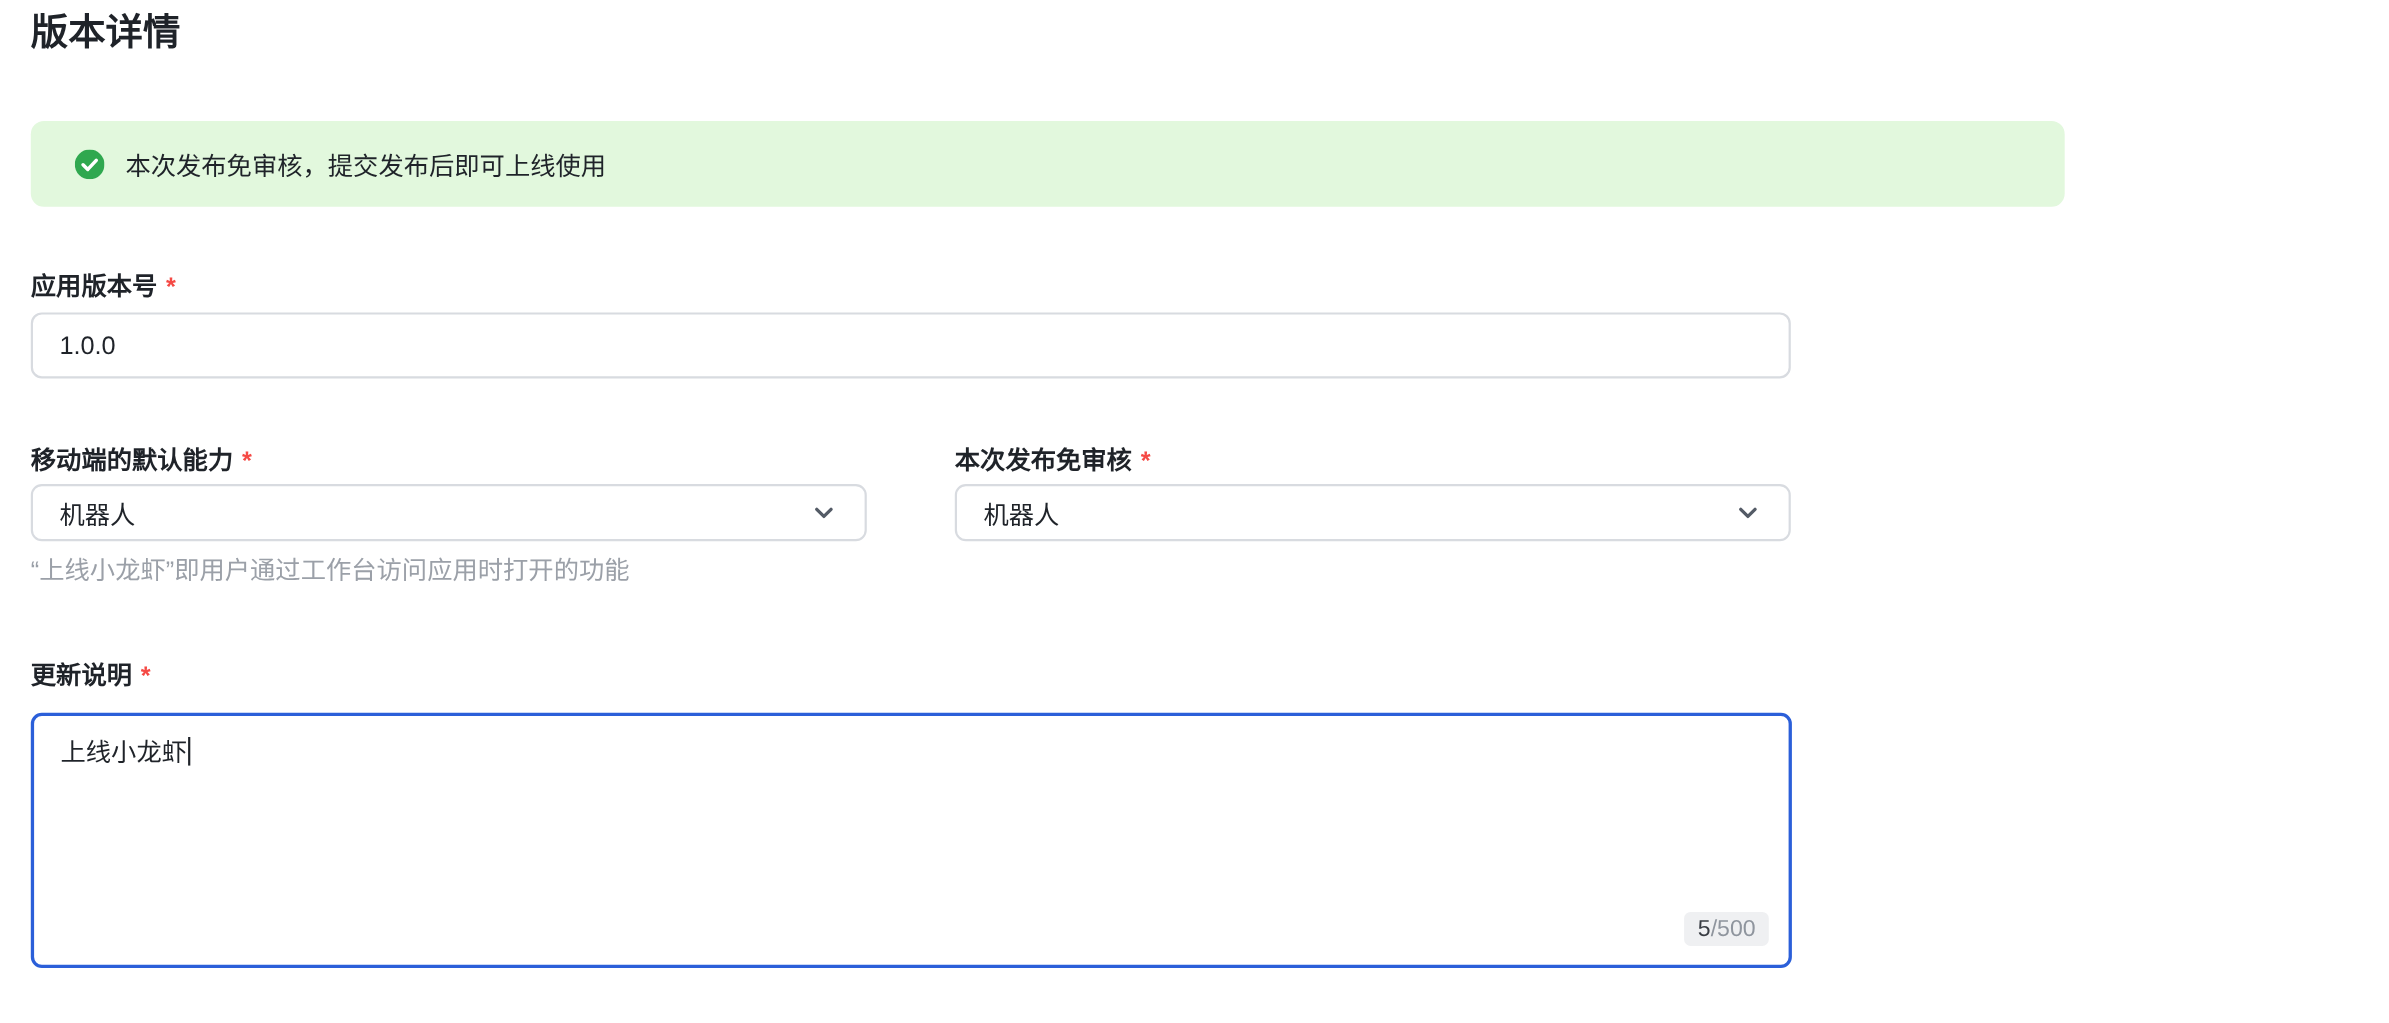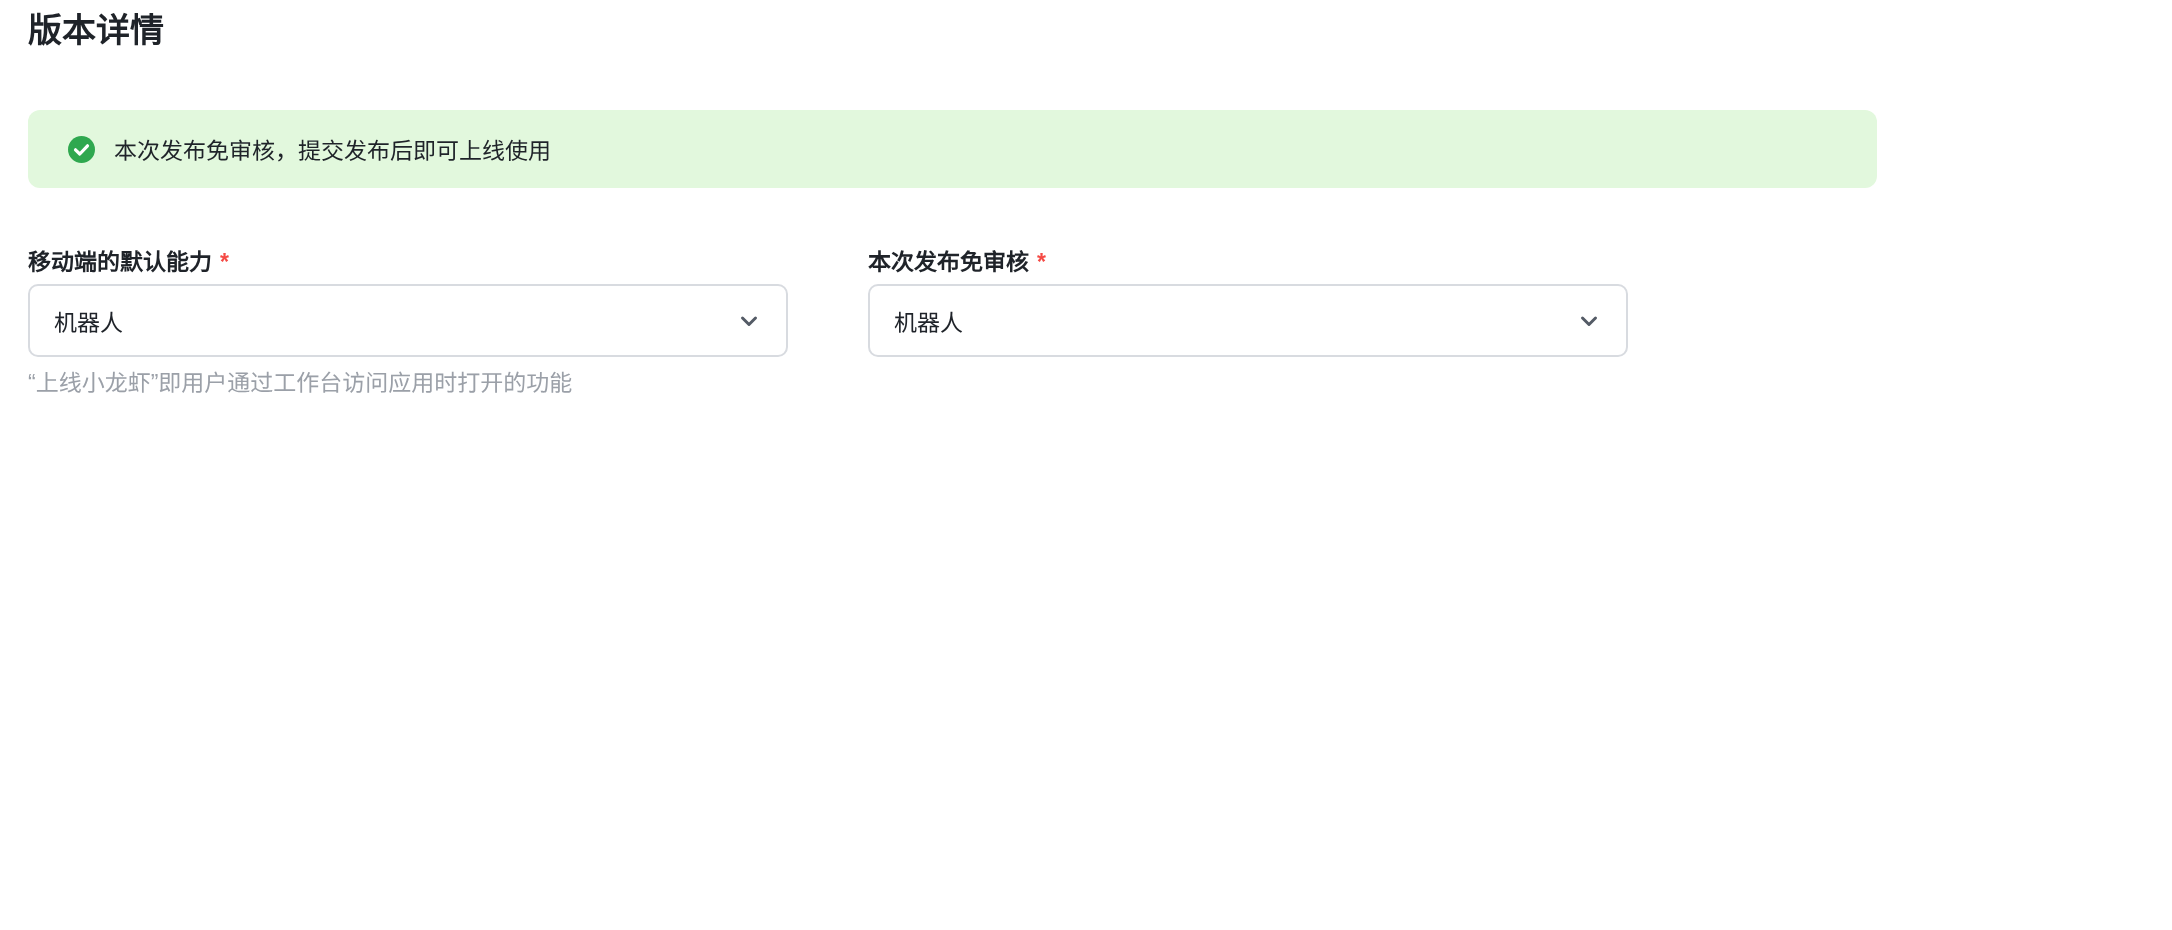--- a/index.html
+++ b/index.html
@@ -150,6 +150,10 @@
 
   <div class="form">
 
+    <div class="field-version">
+      <div class="field-label"><span>应用版本号</span><span class="req">*</span></div>
+      <input class="text-input" type="text" value="1.0.0" style="">
+    </div>
 
     <div class="row-two-cols">
 

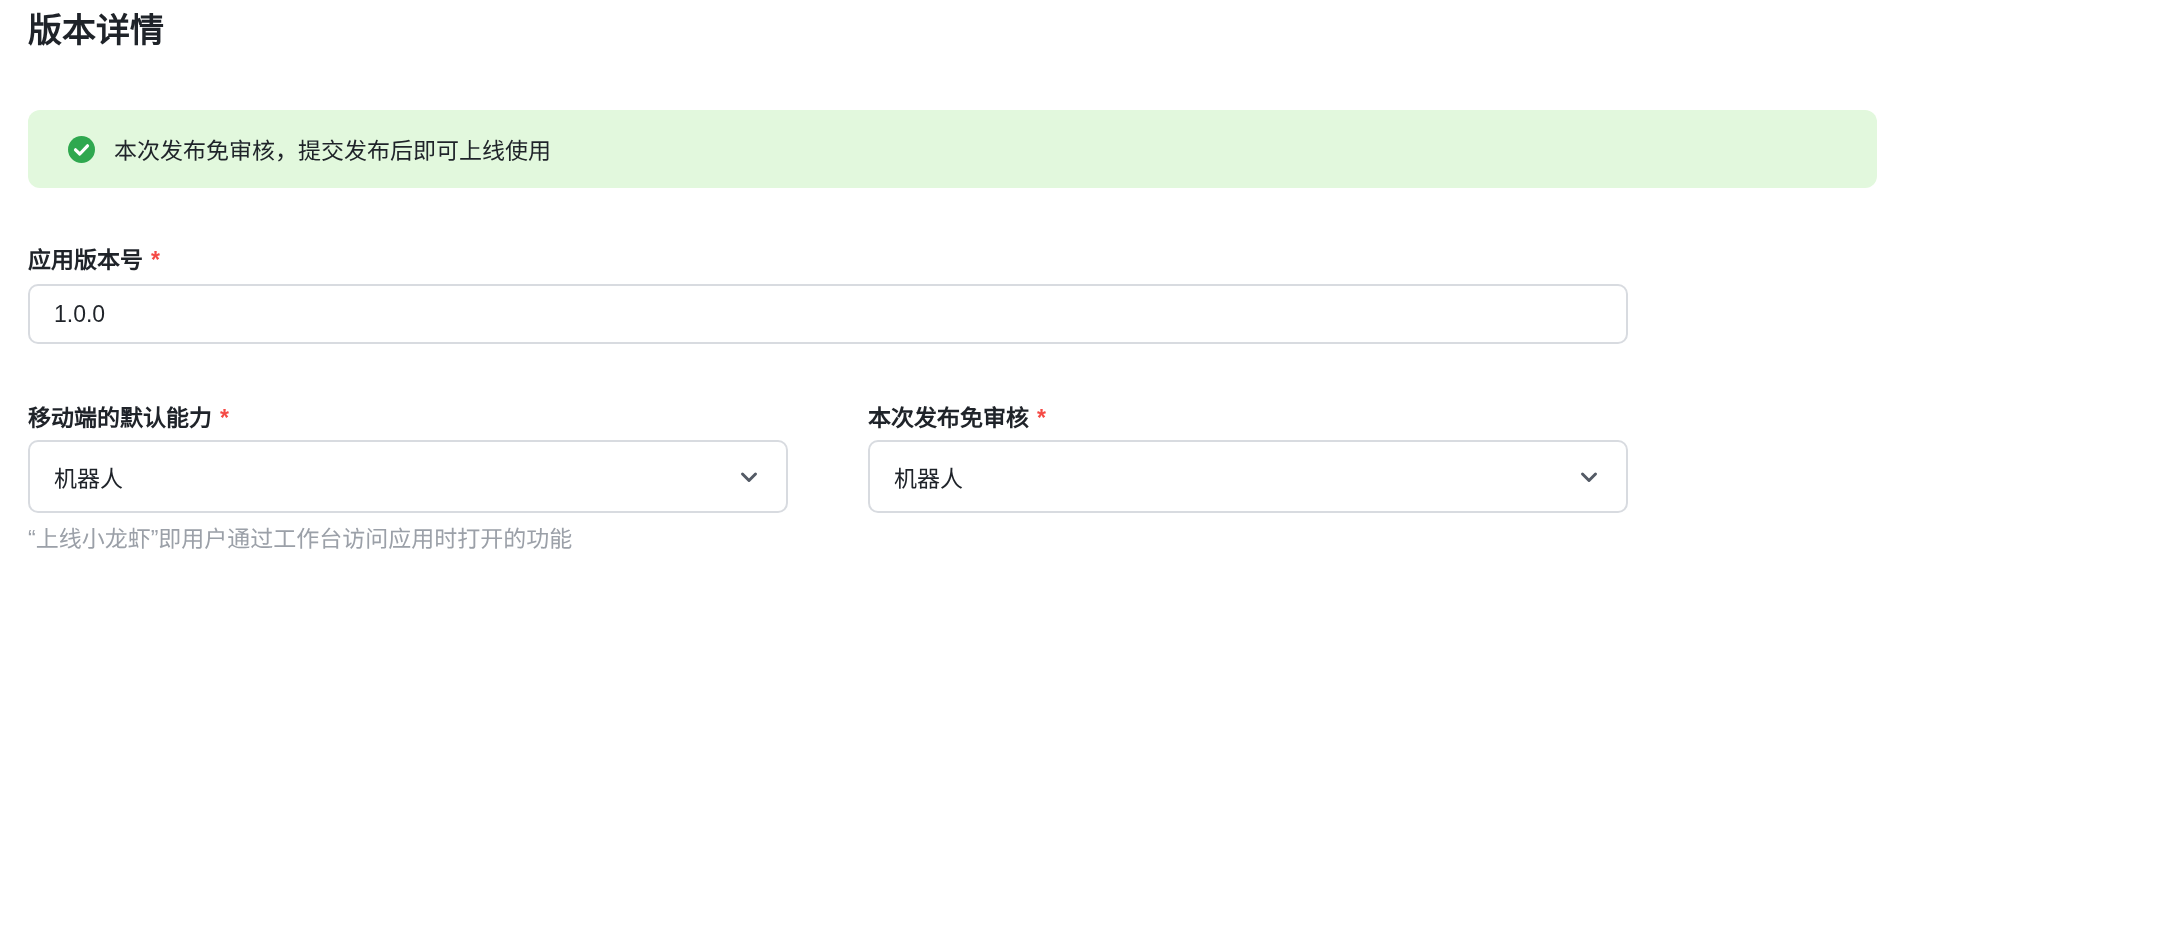--- a/index.html
+++ b/index.html
@@ -77,7 +77,7 @@
   .select-box {
     margin-top: 8px;
     width: 100%;
-    height: 73px;
+    height: 52px;
     border: 2px solid #d8dbe0;
     border-radius: 10px;
     background: #ffffff;

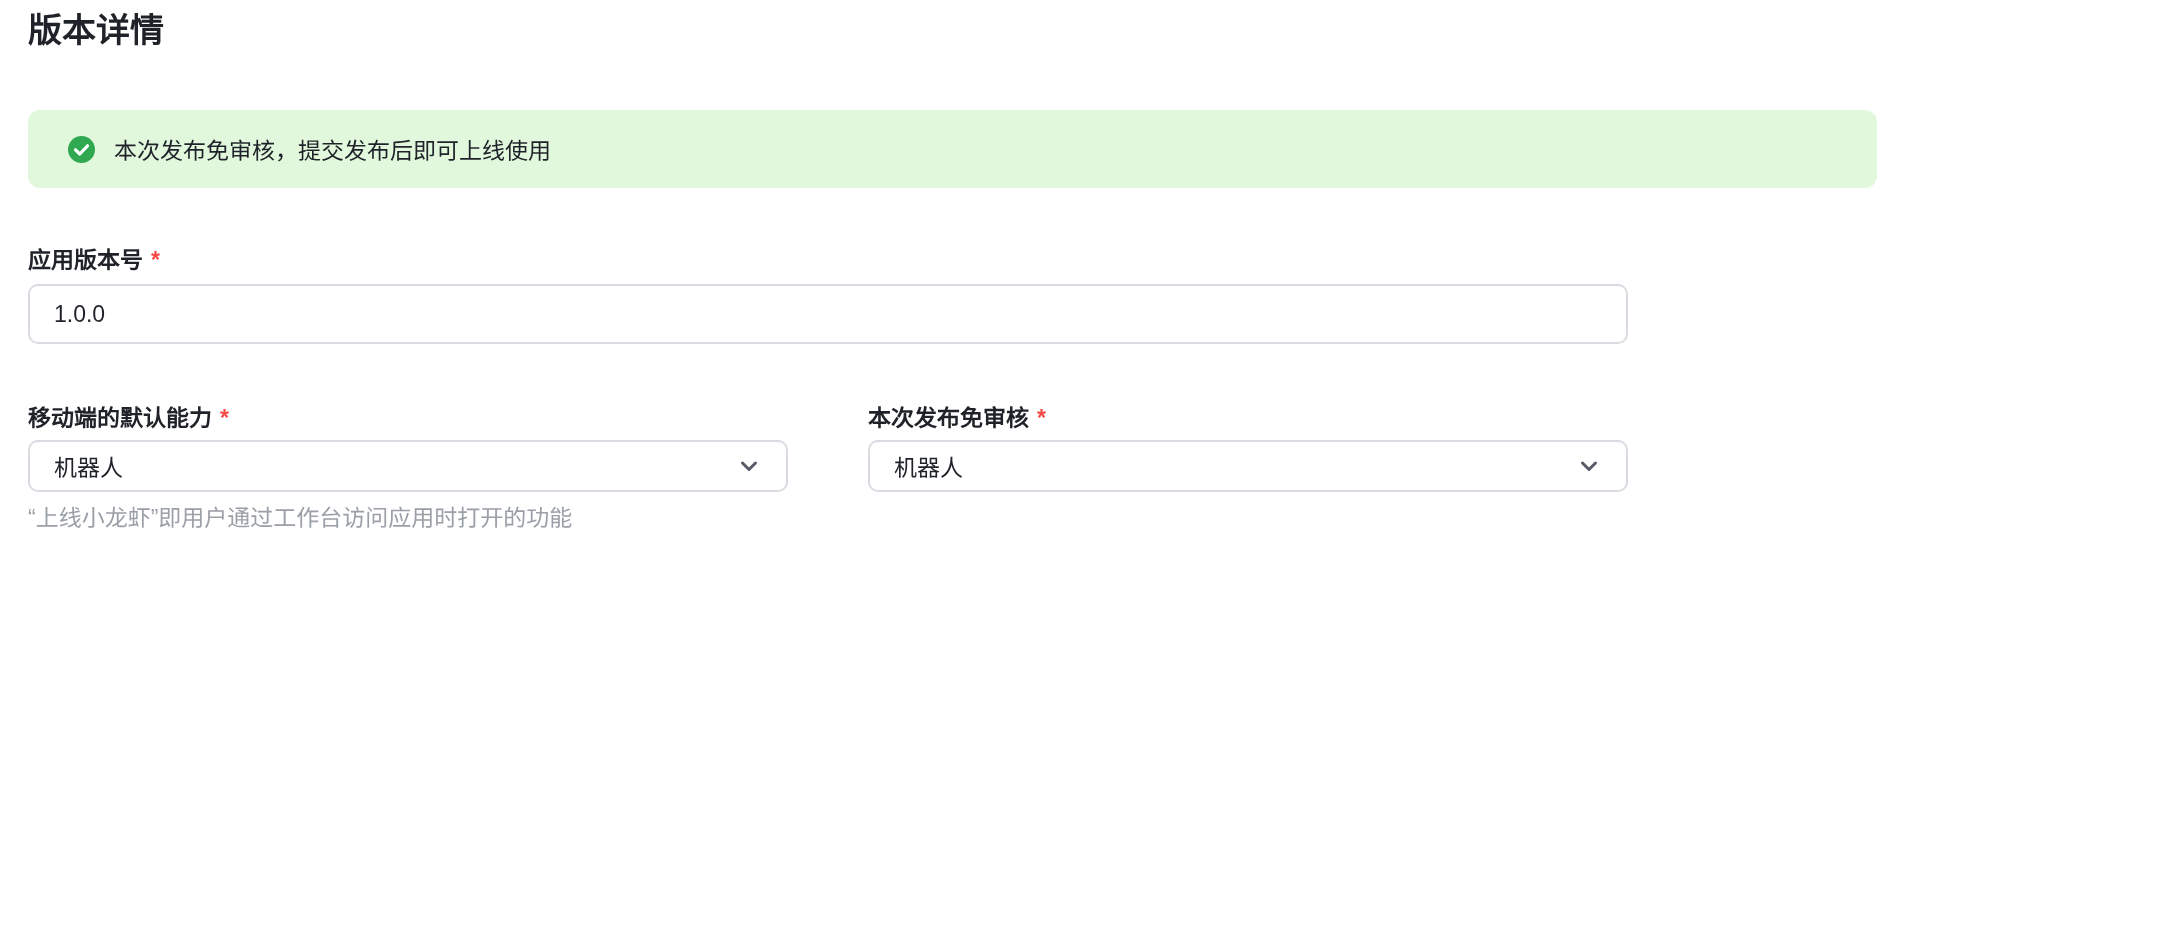--- a/index.html
+++ b/index.html
@@ -184,6 +184,15 @@
 
     </div>
 
+    <div class="field-notes">
+      <div class="field-label"><span>更新说明</span><span class="req">*</span></div>
+      <div class="textarea-box" role="textbox" aria-multiline="true">
+        <span>上线小龙虾</span><span class="caret"></span>
+        <span class="char-counter">
+          <span class="char-count">5</span><span class="char-limit">/500</span>
+        </span>
+      </div>
+    </div>
 
   </div>
 

